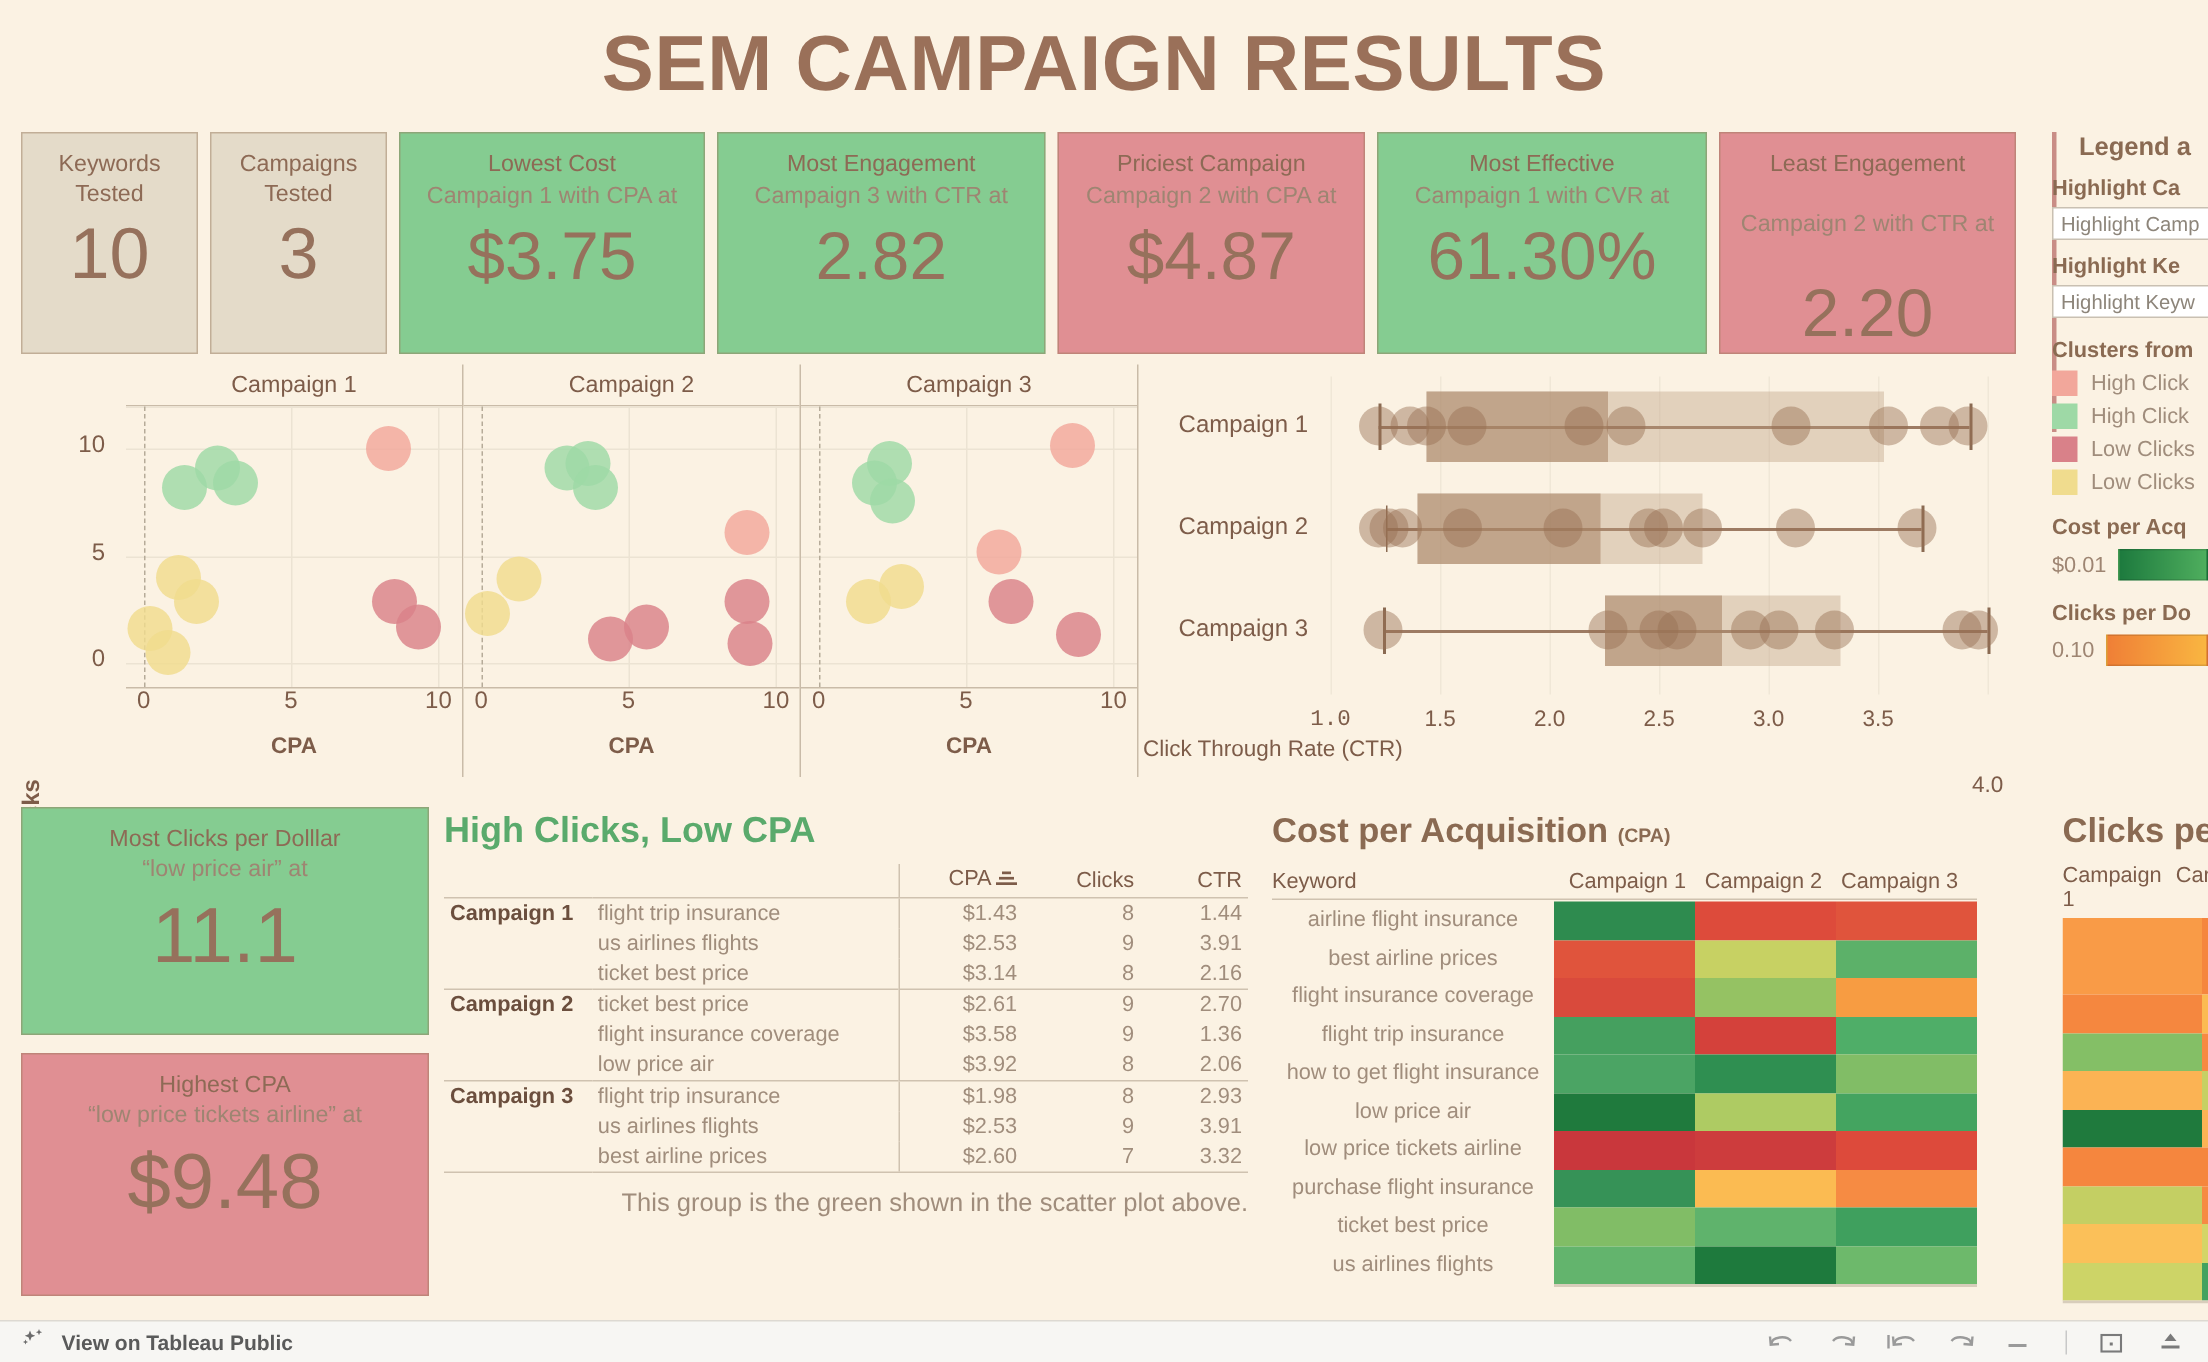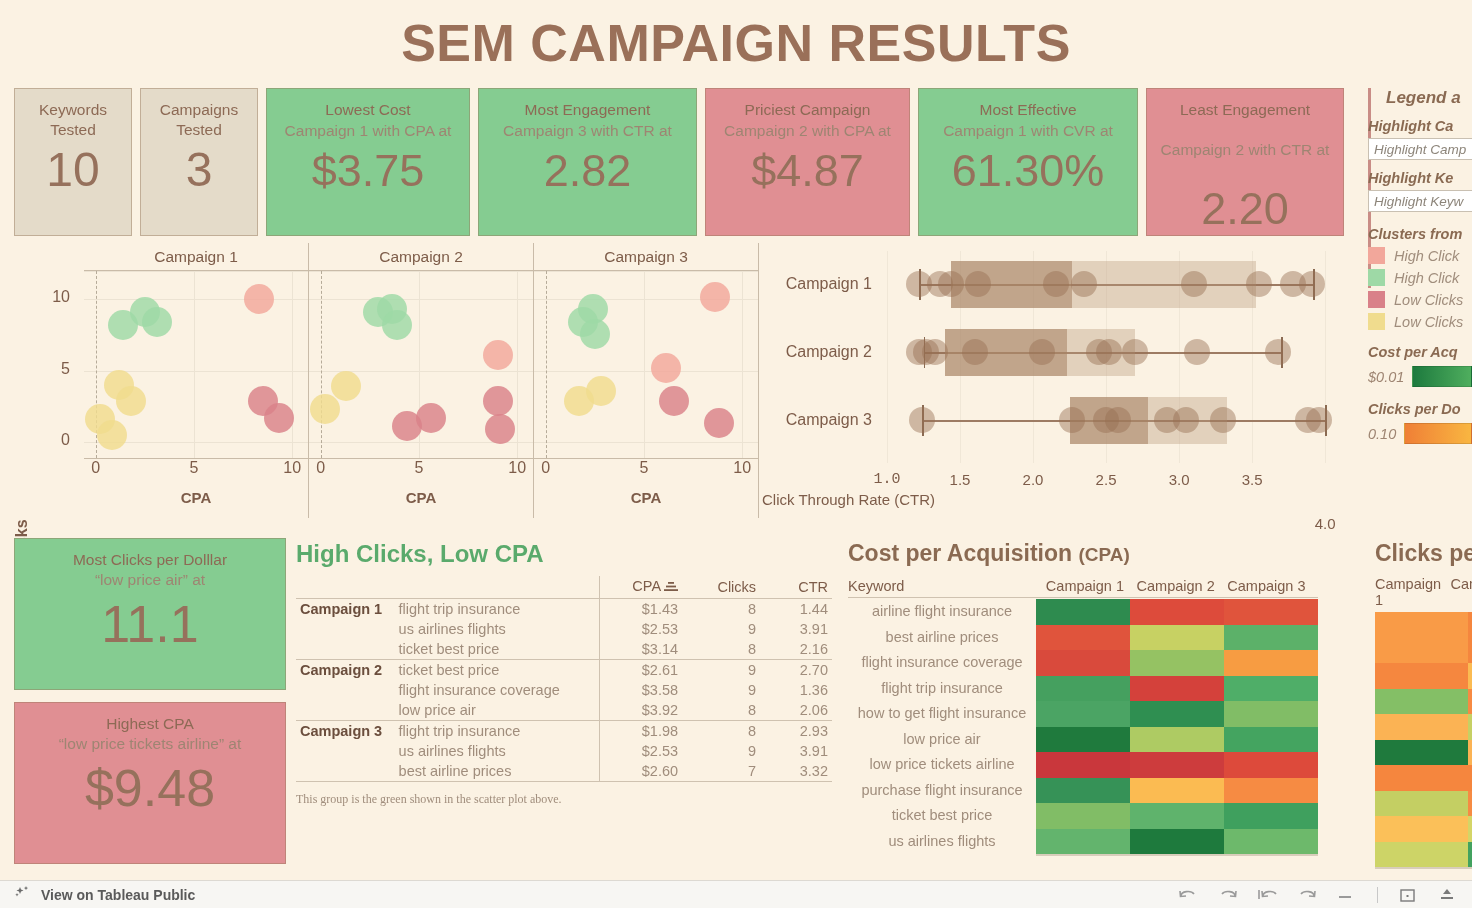--- a/index.html
+++ b/index.html
@@ -93,7 +93,7 @@
   .bp-xlabel { position: absolute; width: 100%; text-align: left; font-size: 15px; color: #7d5c49; }
 
   
-  .legend-panel { position: absolute; left: 1368px; top: 88px; width: 104px; height: 430px; overflow: hidden; font-style: italic; }
+  .legend-panel { position: absolute; left: 1368px; top: 88px; width: 104px; height: 430px; overflow: hidden; }
   .legend-panel .lg-title { font-size: 17px; font-weight: bold; color: #8a6a52; white-space: nowrap; margin-left: 18px; }
   .legend-panel .lg-sub { font-size: 14.5px; font-weight: bold; color: #8a6a52; white-space: nowrap; margin-top: 10px; }
   .legend-panel .lg-input {

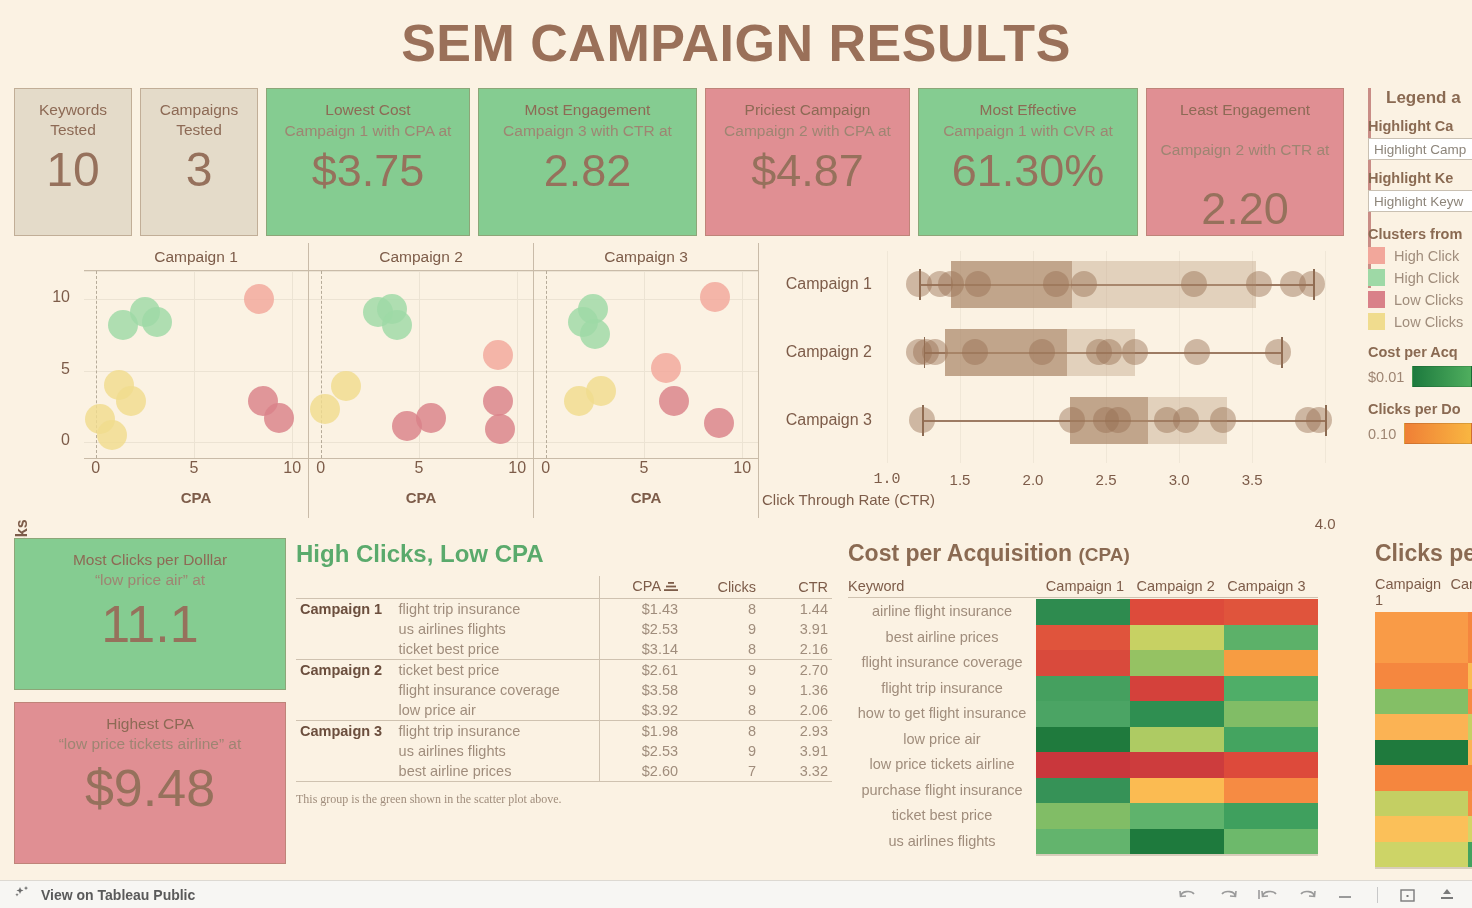--- a/index.html
+++ b/index.html
@@ -139,7 +139,7 @@
   
   .hm-panel { position: absolute; top: 538px; }
   .hm-title { font-size: 23px; font-weight: bold; color: #8a6a52; line-height: 30px; white-space: nowrap; }
-  .hm-title .small { font-size: 19px; text-align: center; }
+  .hm-title .small { font-size: 13px; text-align: center; }
   .hm-headrow { display: flex; font-size: 14.5px; color: #7d5c49; margin-top: 8px; border-bottom: 1px solid #cfc2b0; padding-bottom: 3px; }
   .hm-kw-head { width: 205px; }
   .hm-col-head { width: 94px; text-align: left; }

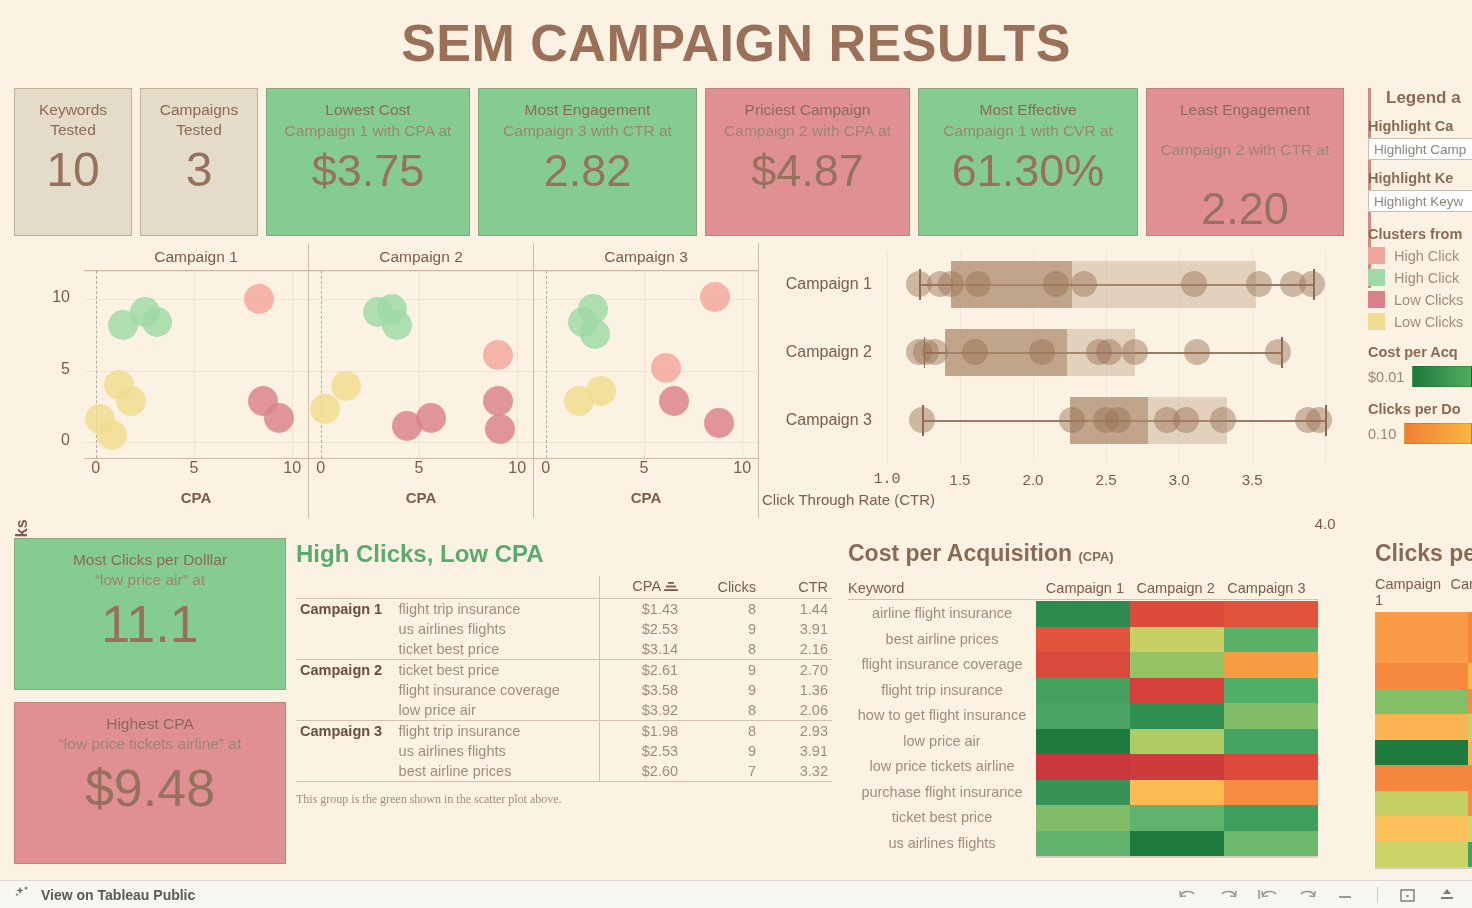--- a/index.html
+++ b/index.html
@@ -133,7 +133,7 @@
   table.dt th.sepL { border-left: 1px solid #cfc2b0; }
   table.dt tr.grp-start td { border-top: 1px solid #cfc2b0; }
   table.dt tr.last td { border-bottom: 1px solid #cfc2b0; }
-  .tbl-note { margin-top: 10px; text-align: left; font-size: 12px; color: #a08d7c; font-family: Liberation Serif, serif; }
+  .tbl-note { margin-top: 10px; text-align: right; font-size: 17px; color: #a08d7c; }
   .sort-icon { display: inline-block; vertical-align: -2px; margin-left: 3px; }
 
   

